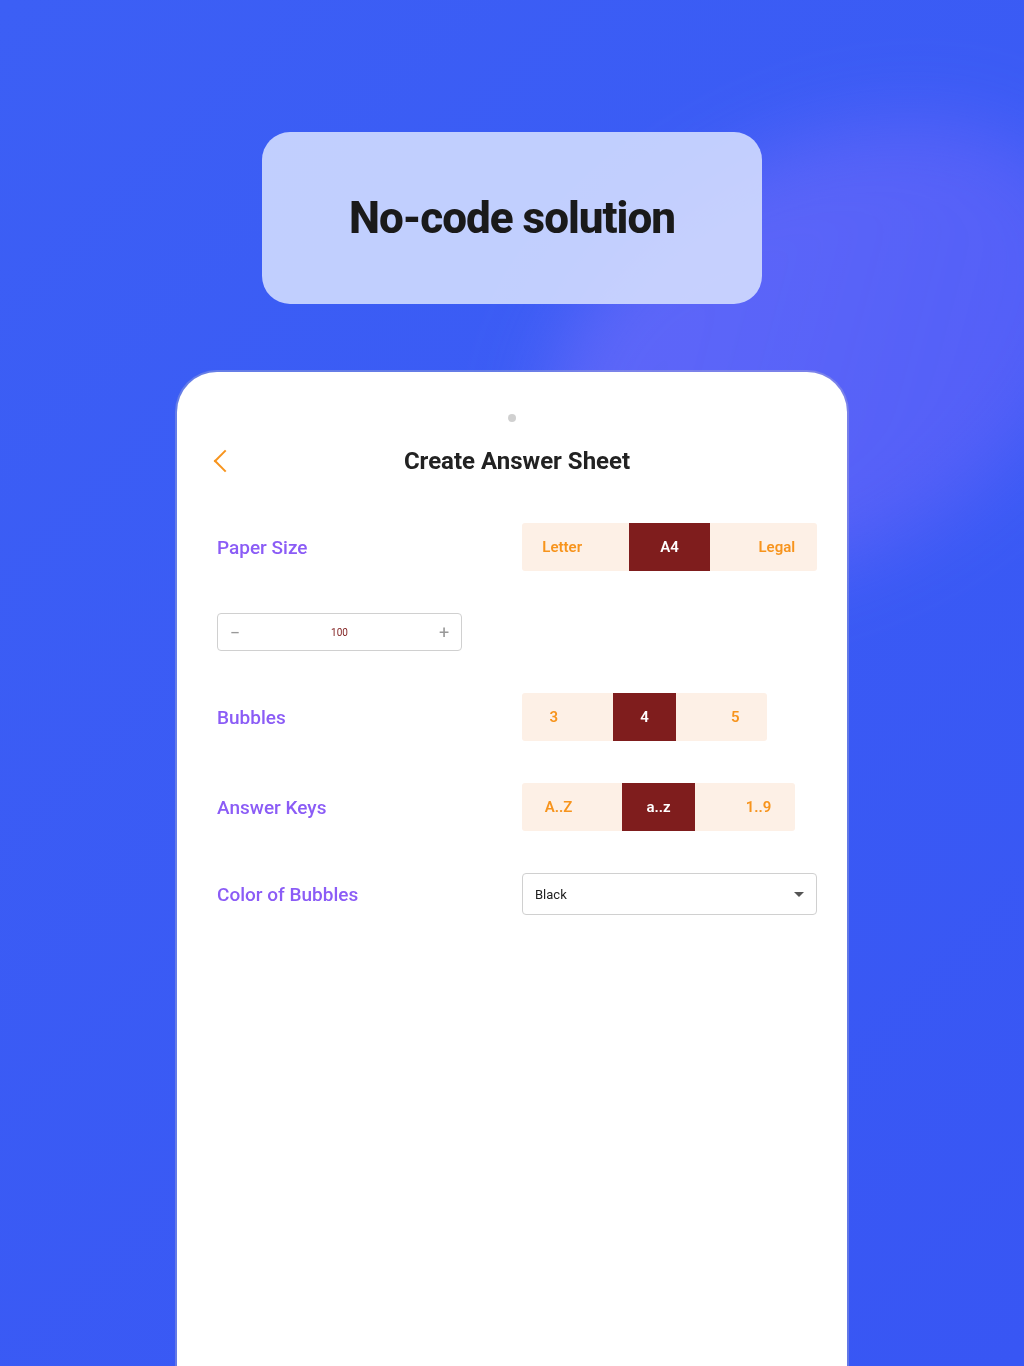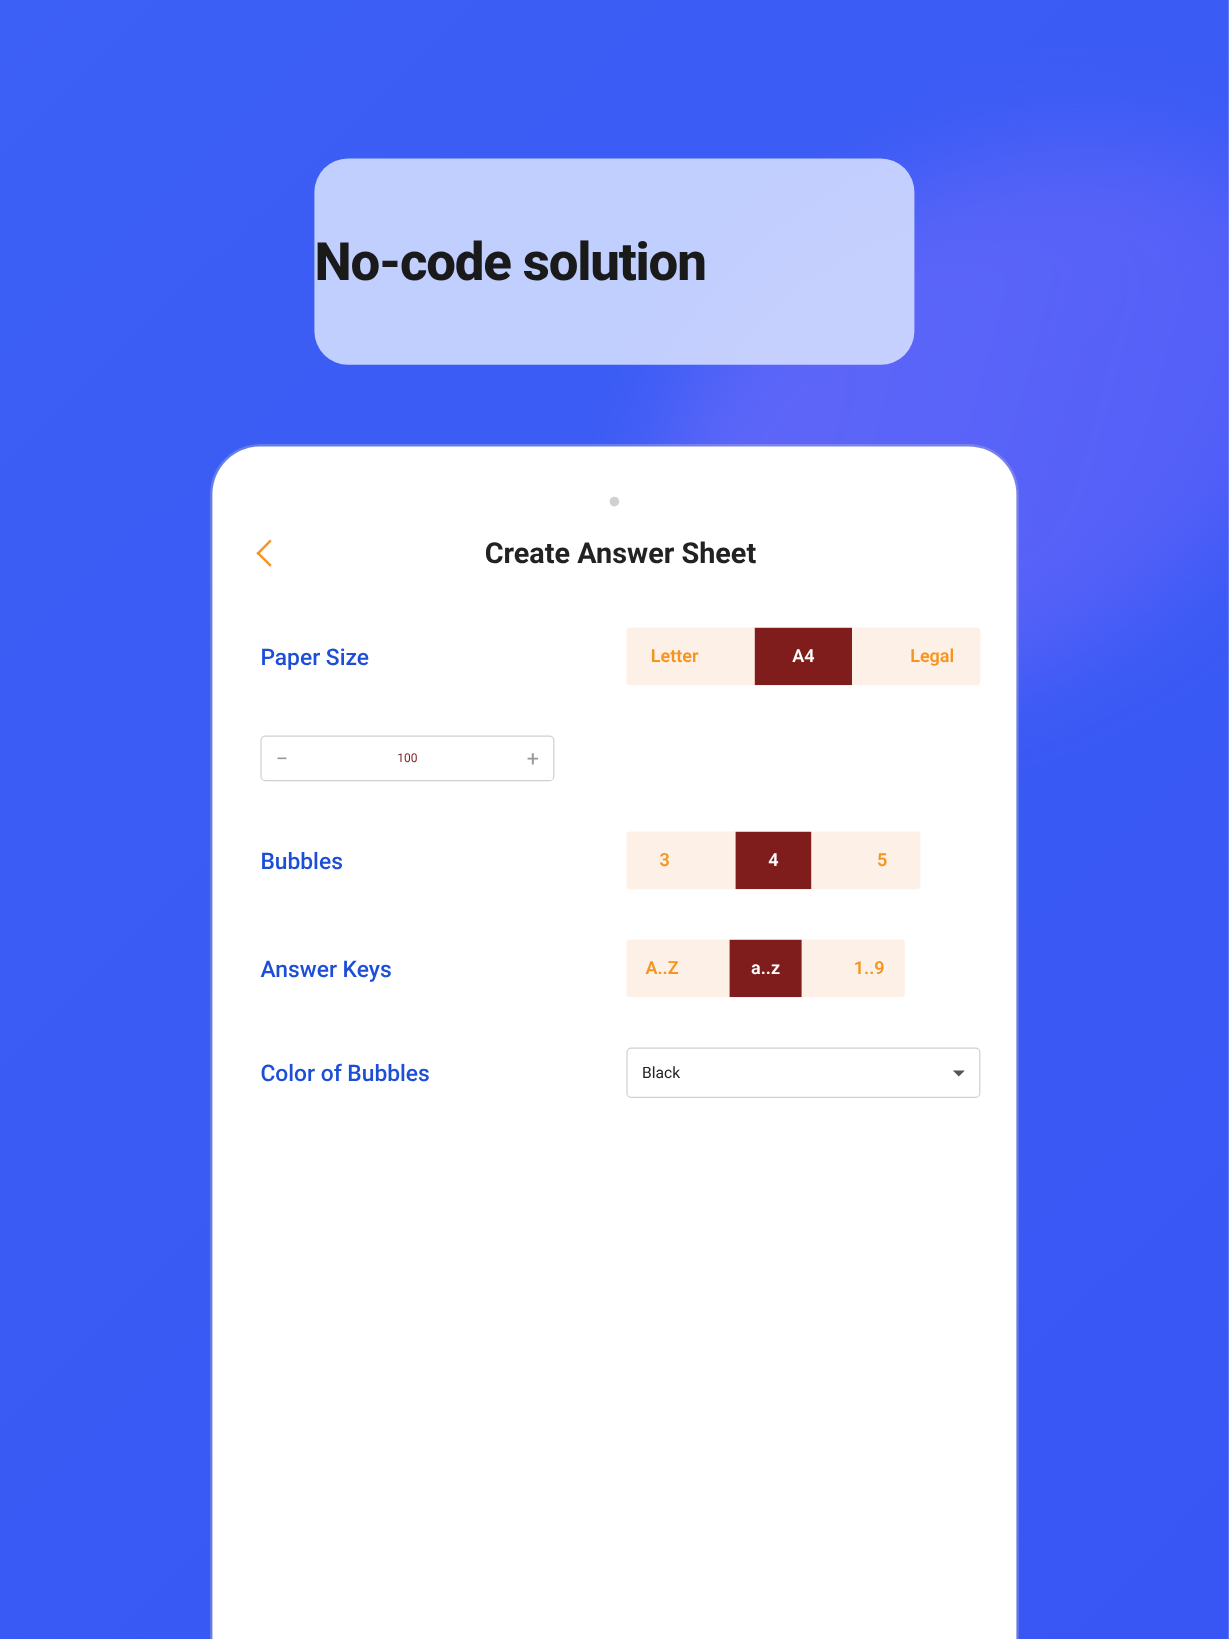--- a/index.html
+++ b/index.html
@@ -33,7 +33,7 @@
       border-radius: 28px;
       display: flex;
       align-items: center;
-      justify-content: flex-start;
+      justify-content: center;
     }
     .title-text {
       font-size: 44px;

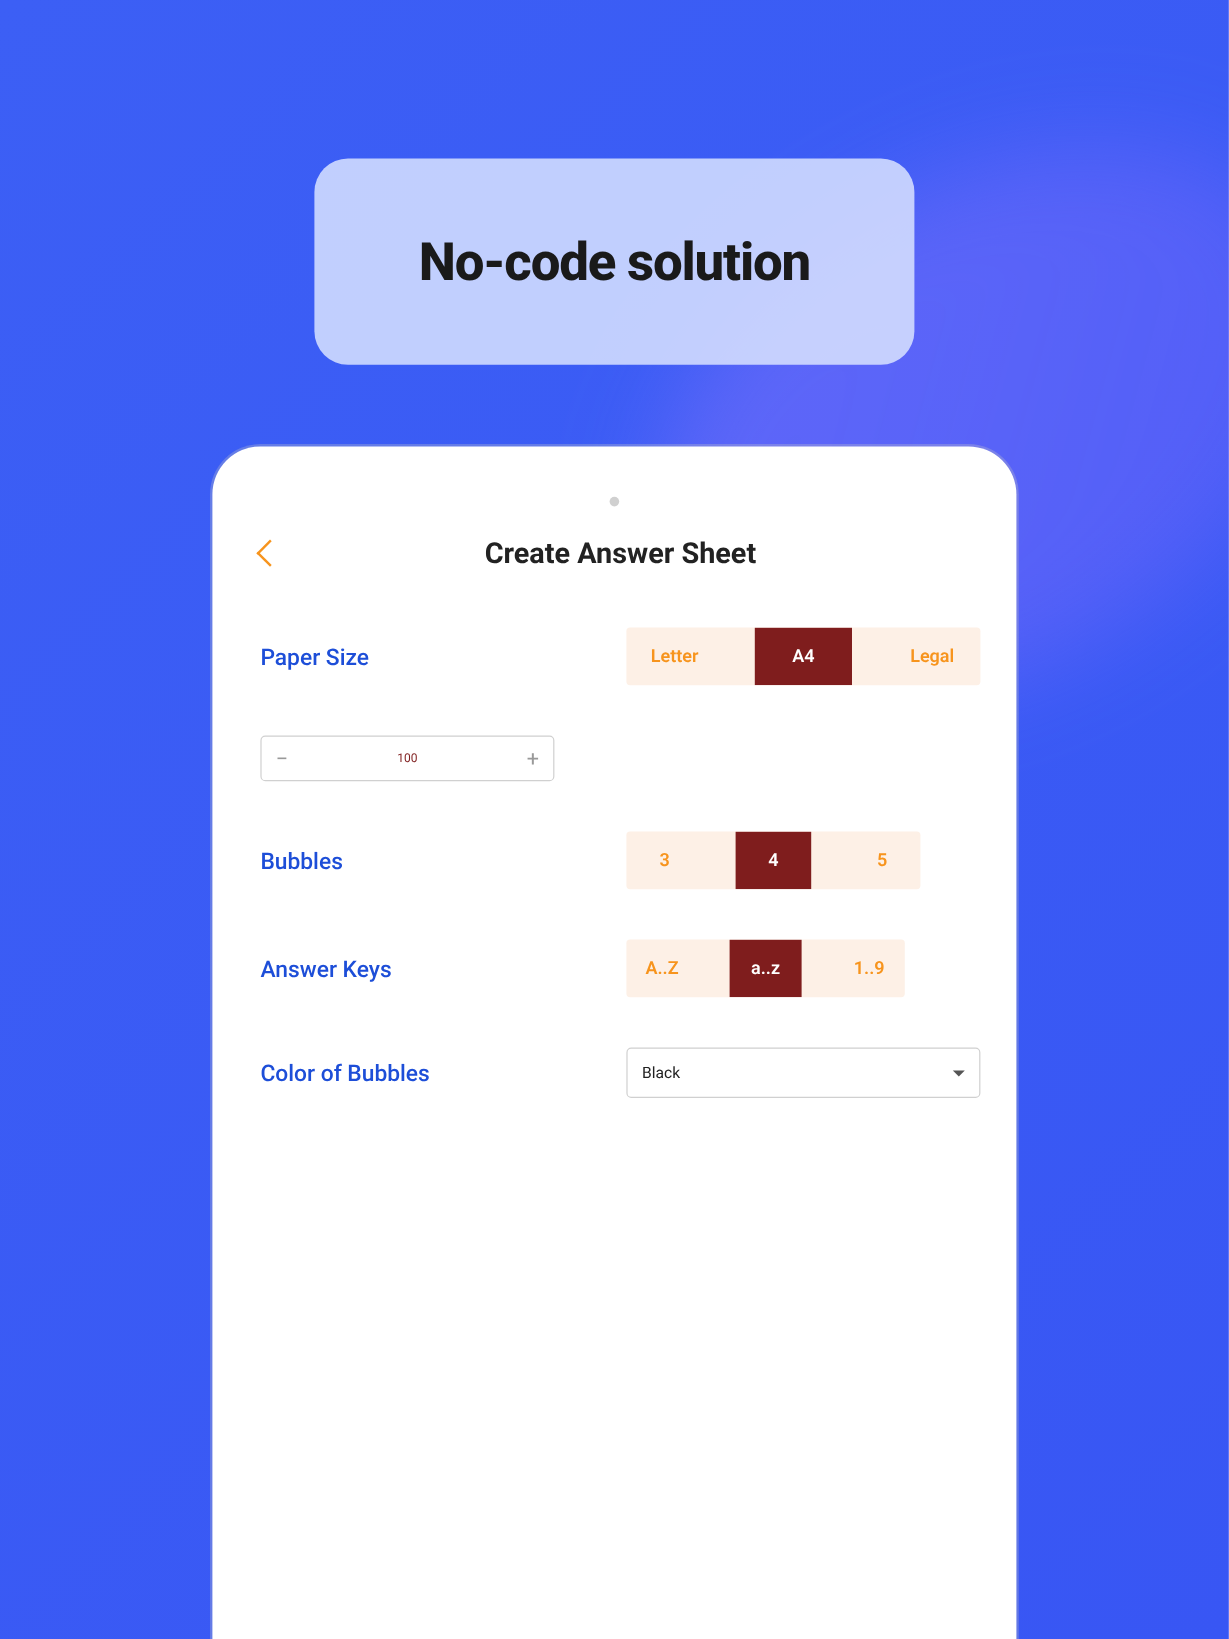--- a/index.html
+++ b/index.html
@@ -96,7 +96,7 @@
       flex: 0 0 305px;
       font-size: 19px;
       font-weight: 500;
-      color: #1d4ed8;
+      color: #8b5cf6;
     }
     .control {
       flex: 1;

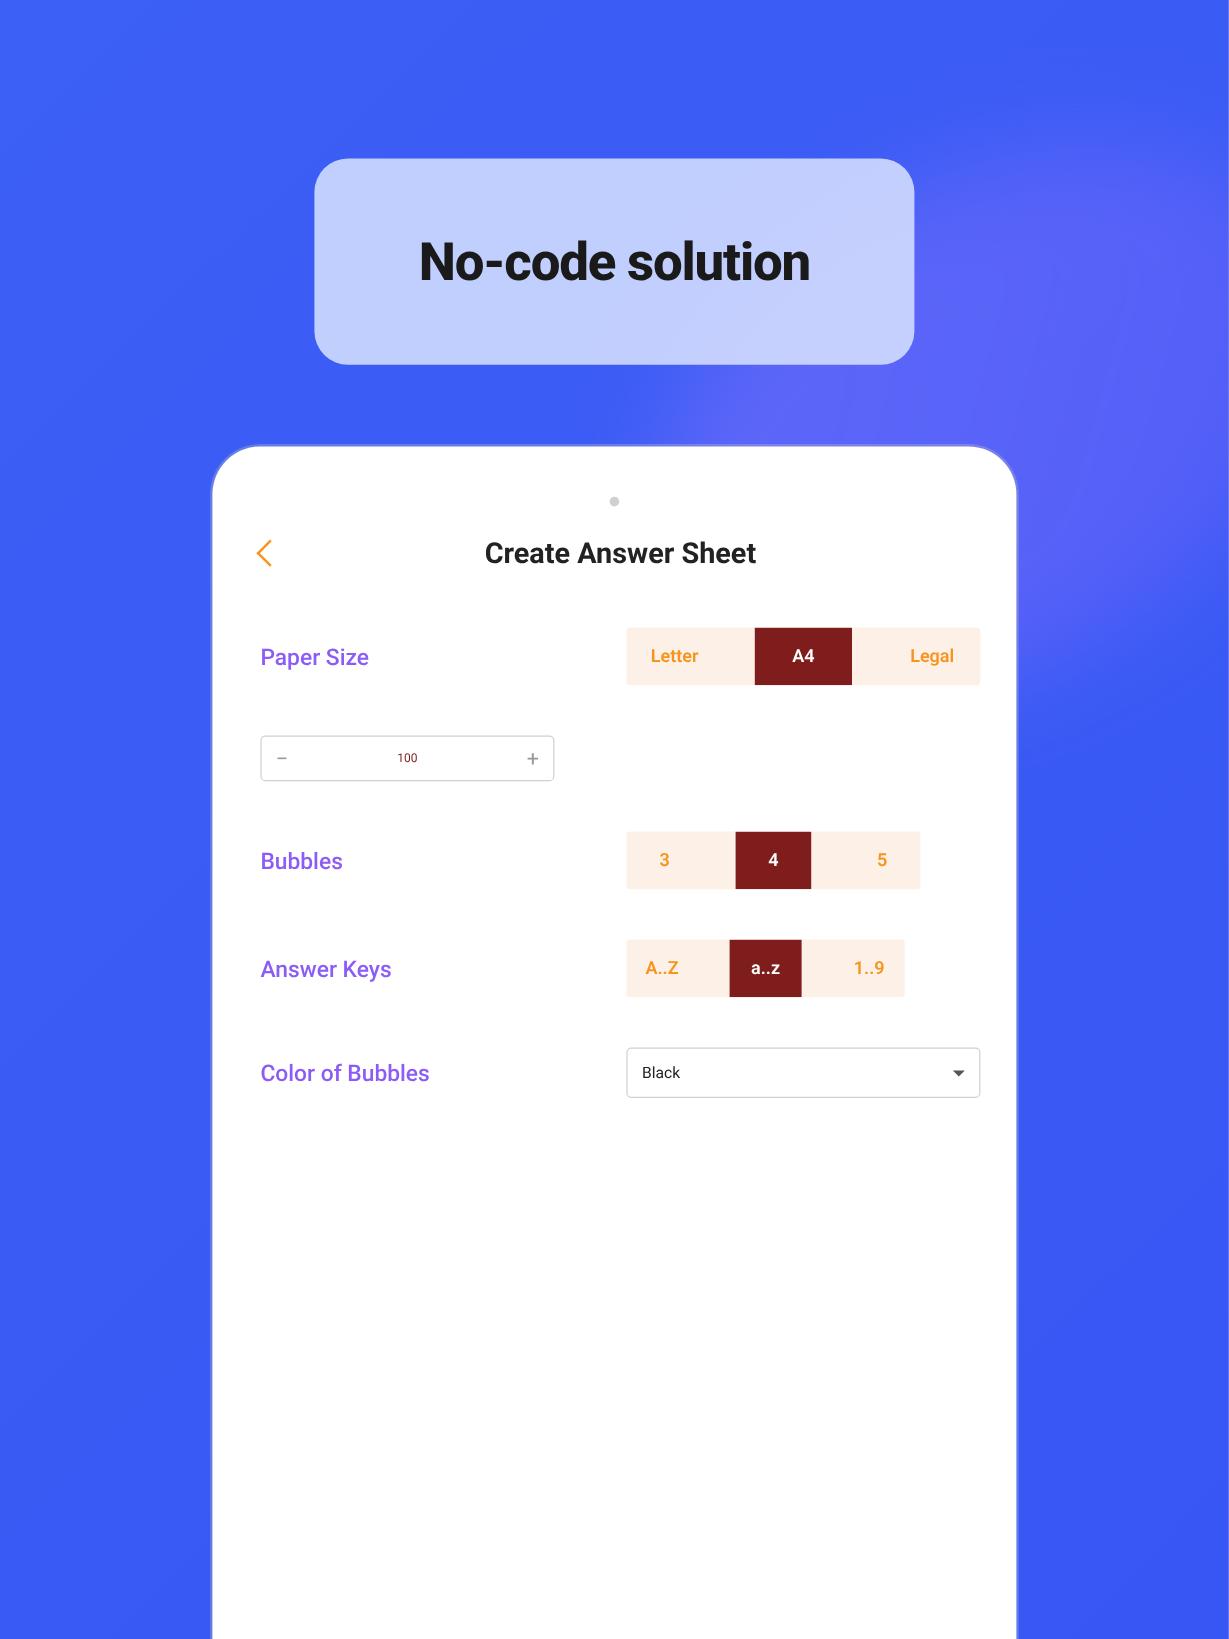--- a/index.html
+++ b/index.html
@@ -113,7 +113,7 @@
       width: 245px;
     }
     .segmented.medium {
-      width: 232px;
+      width: 273px;
     }
     .seg-item {
       flex: 1;

